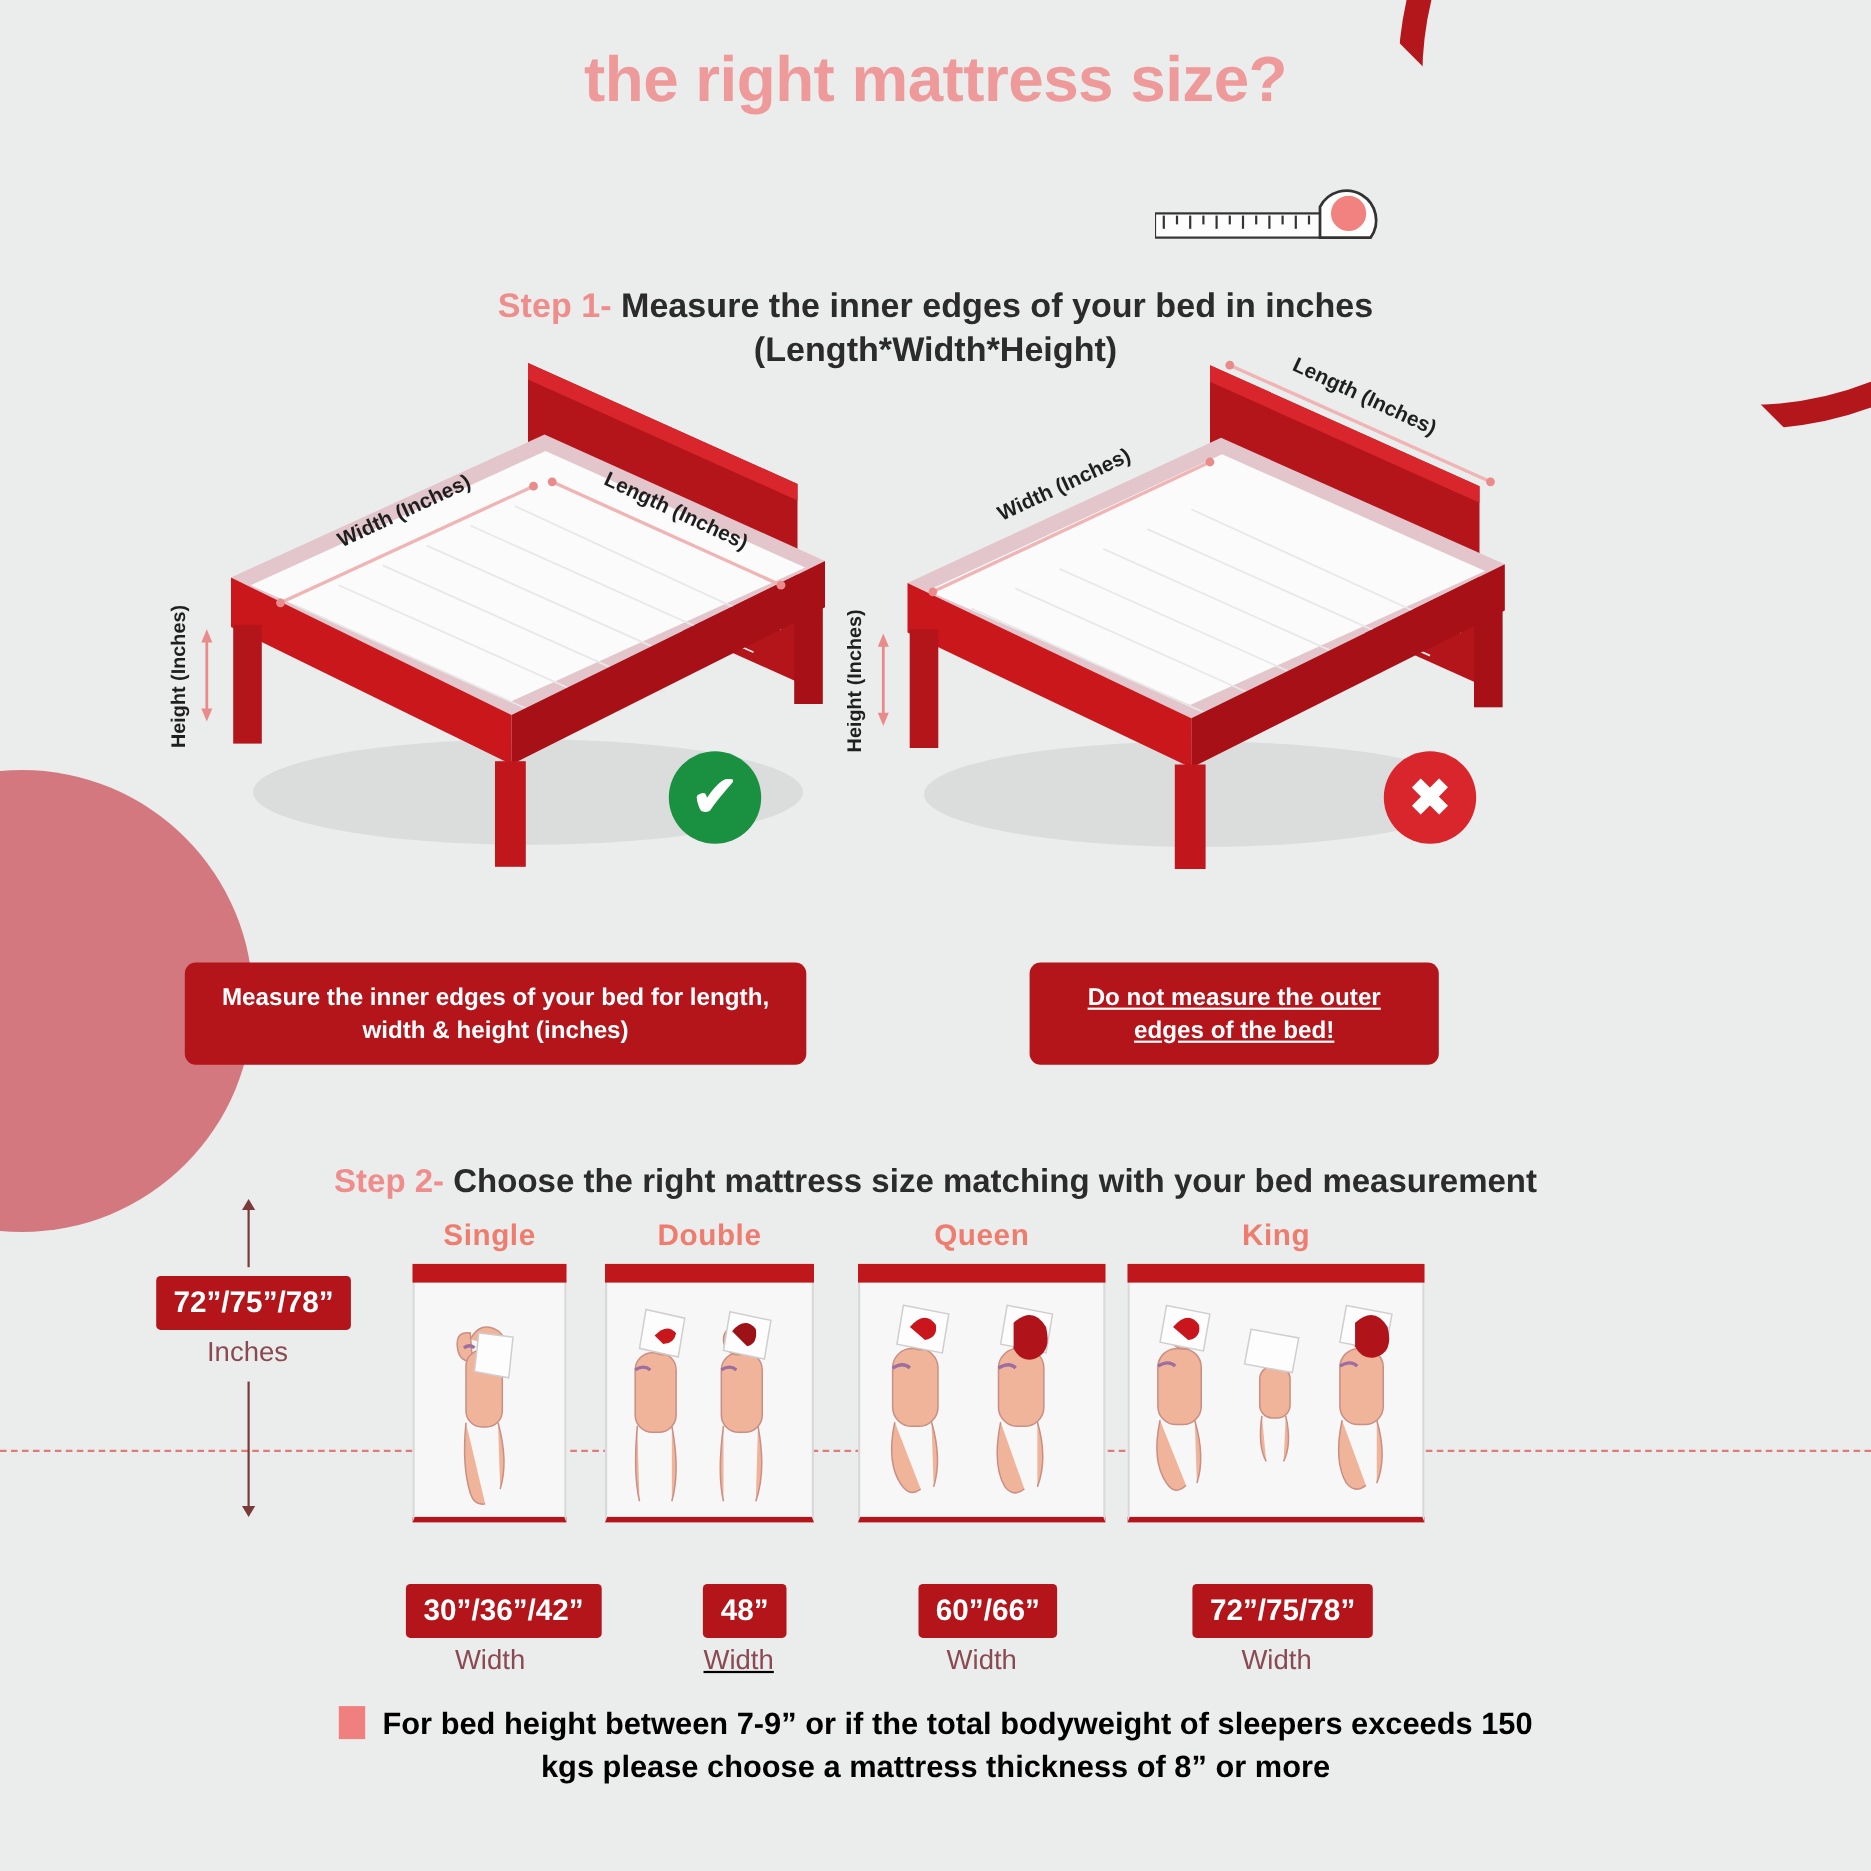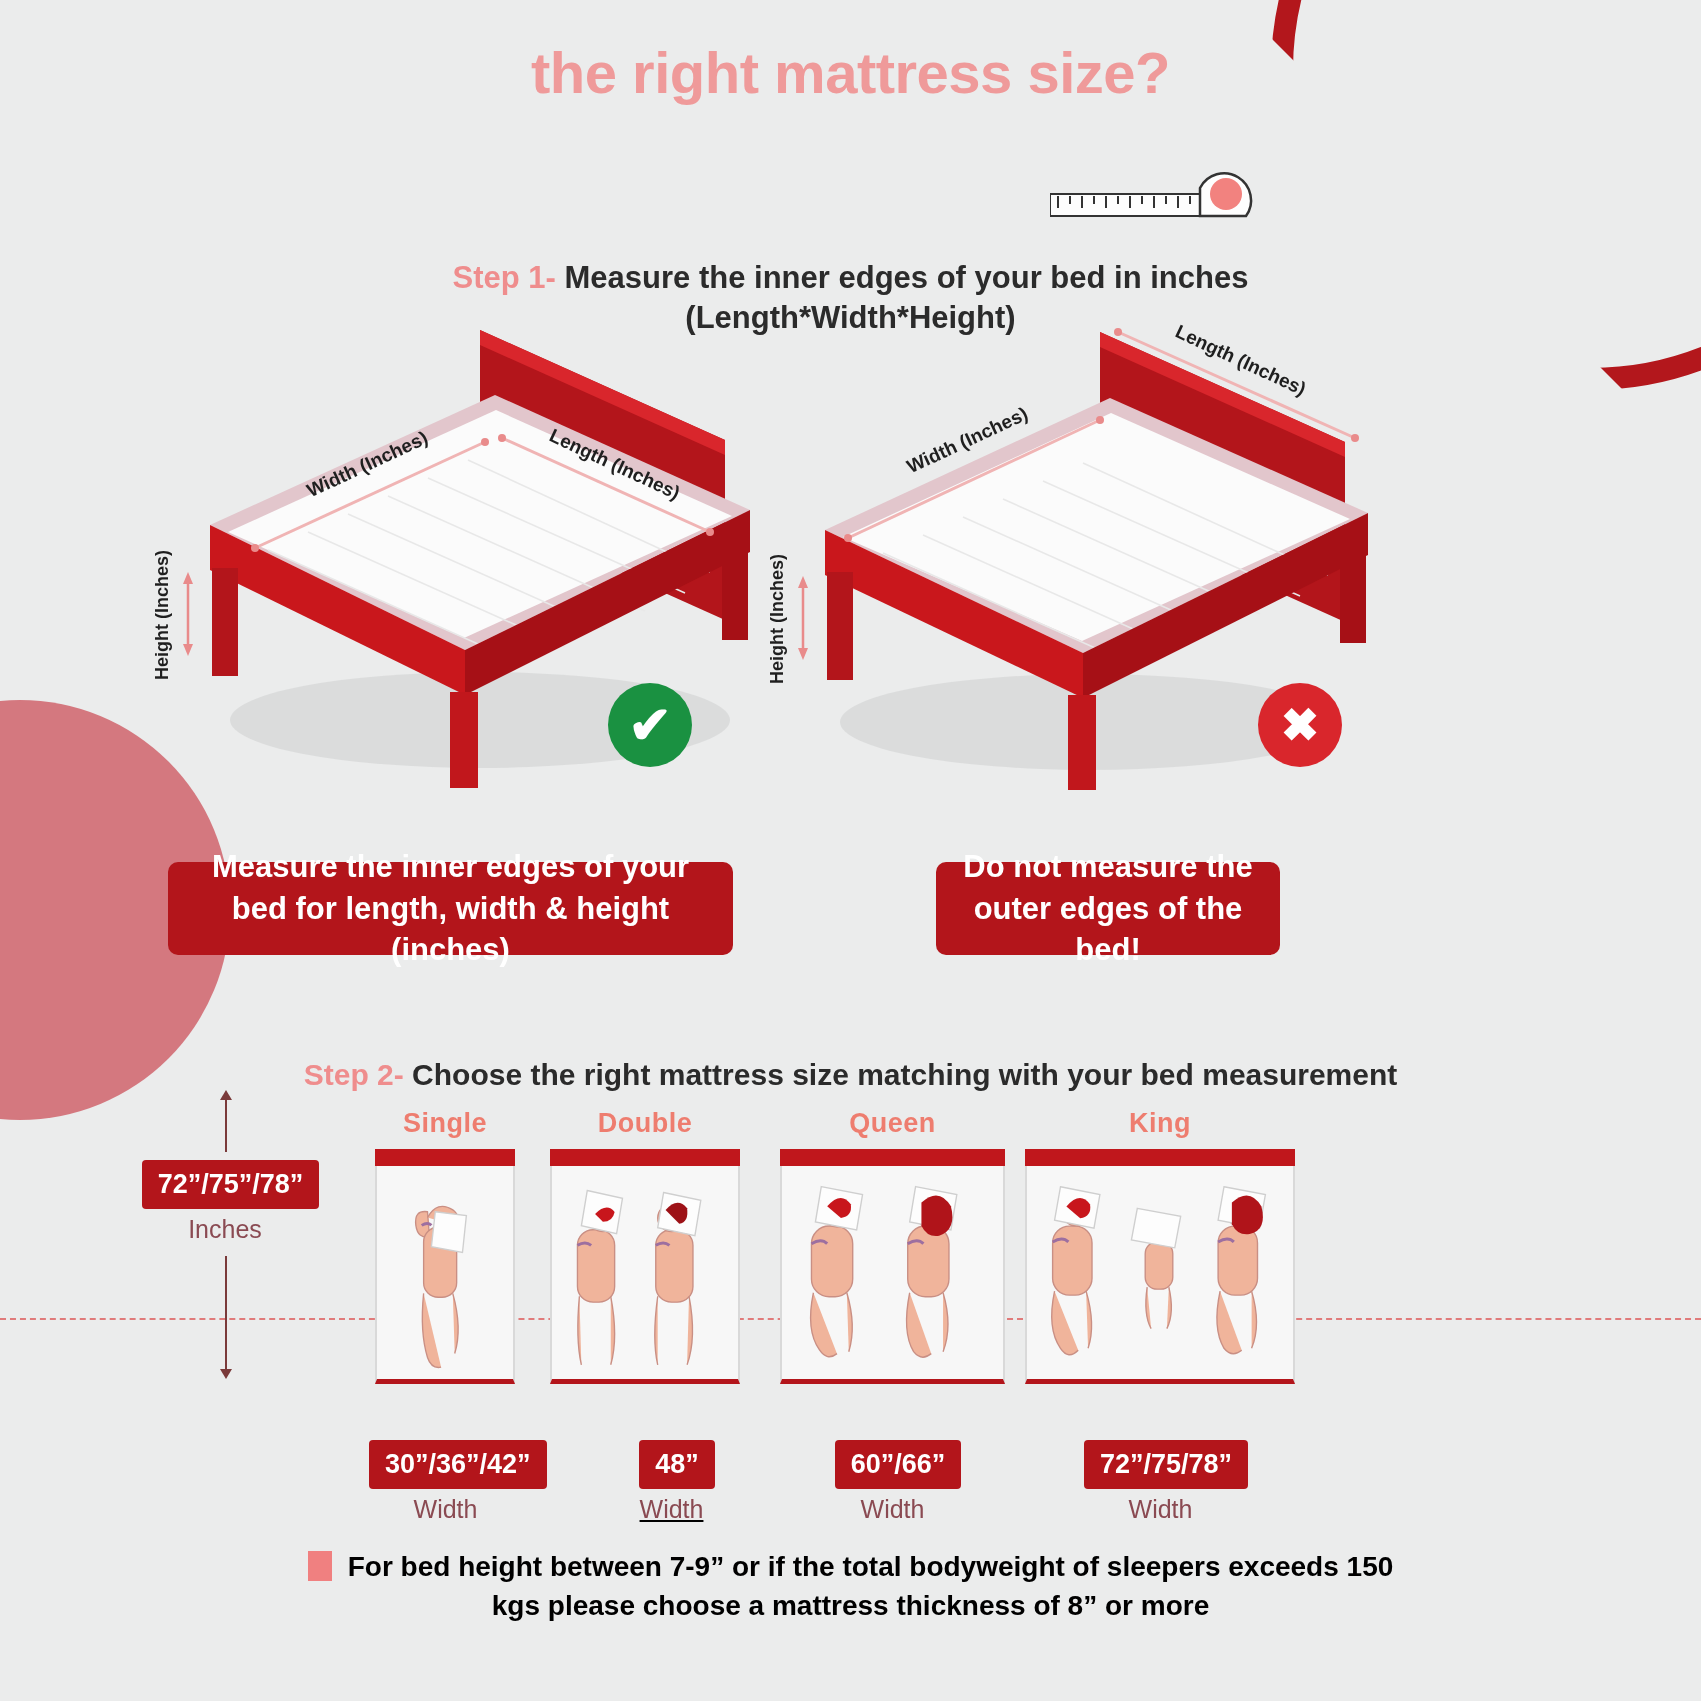--- a/index.html
+++ b/index.html
@@ -76,12 +76,13 @@
     background: #b3151b;
     color: #fff;
     border-radius: 10px;
-    font-size: 31px;
+    font-size: 22px;
     font-weight: bold;
     text-align: center;
     display: flex; align-items: center; justify-content: center;
     padding: 14px 22px;
     line-height: 1.35;
+    margin-top: 13px;
   }
   #callout-left  { left: 168px;  top: 862px; width: 565px; height: 93px; }
   #callout-right { left: 936px;  top: 862px; width: 344px; height: 93px; }

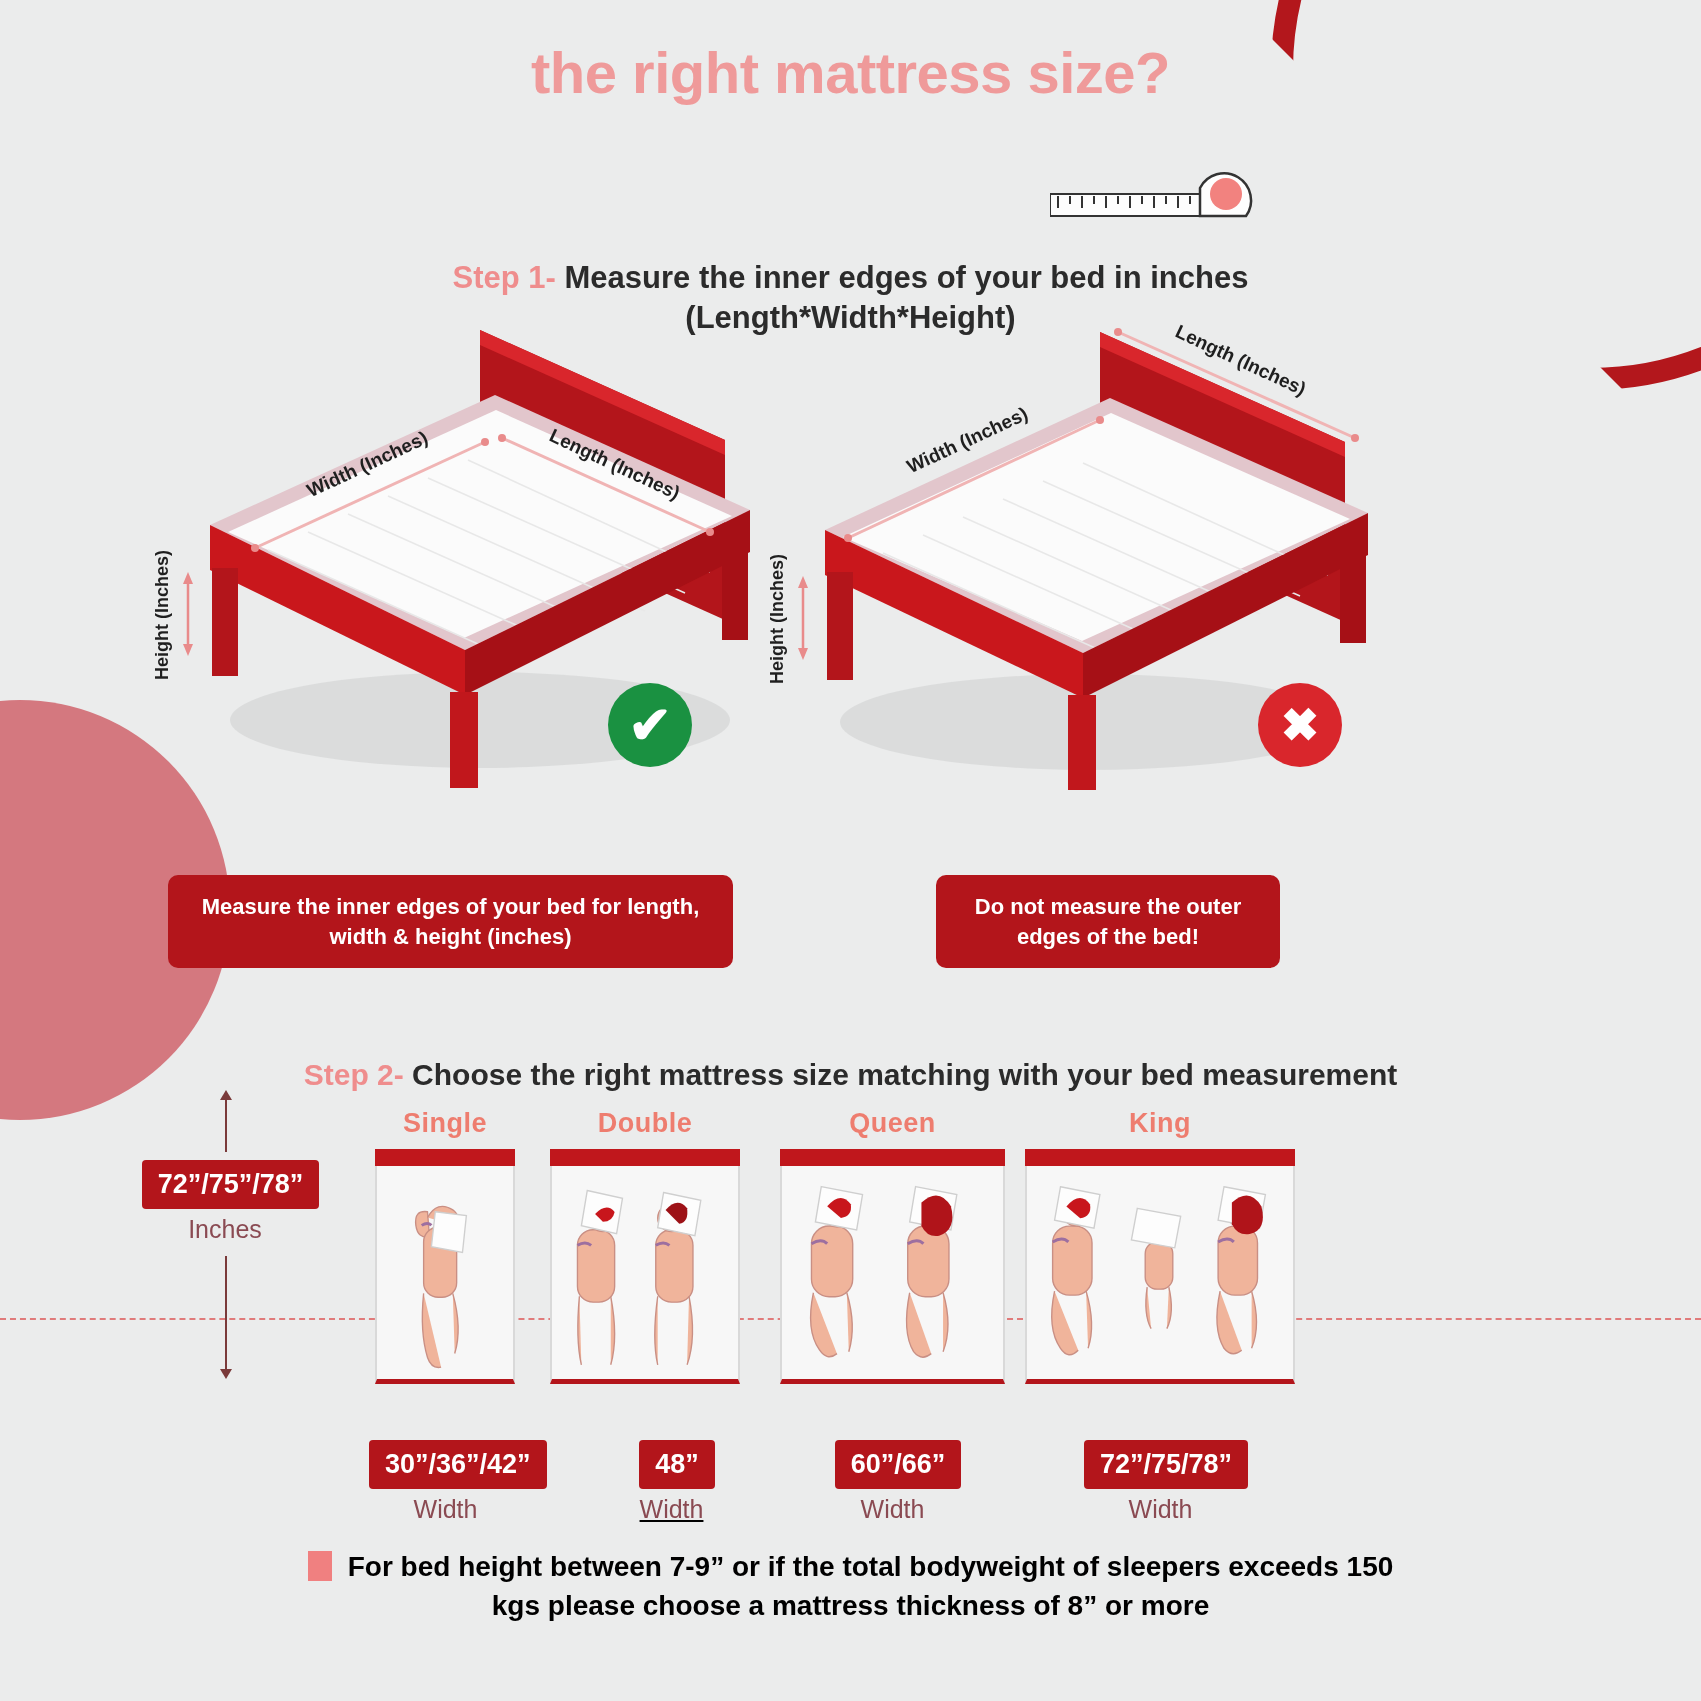--- a/index.html
+++ b/index.html
@@ -85,7 +85,7 @@
     margin-top: 13px;
   }
   #callout-left  { left: 168px;  top: 862px; width: 565px; height: 93px; }
-  #callout-right { left: 936px;  top: 862px; width: 344px; height: 93px; }
+  #callout-right { left: 936px;  top: 862px; width: 372px; height: 93px; text-decoration: underline; }
 
   
   .sizes { position: absolute; left: 0; top: 1108px; width: 1701px; height: 320px; }

